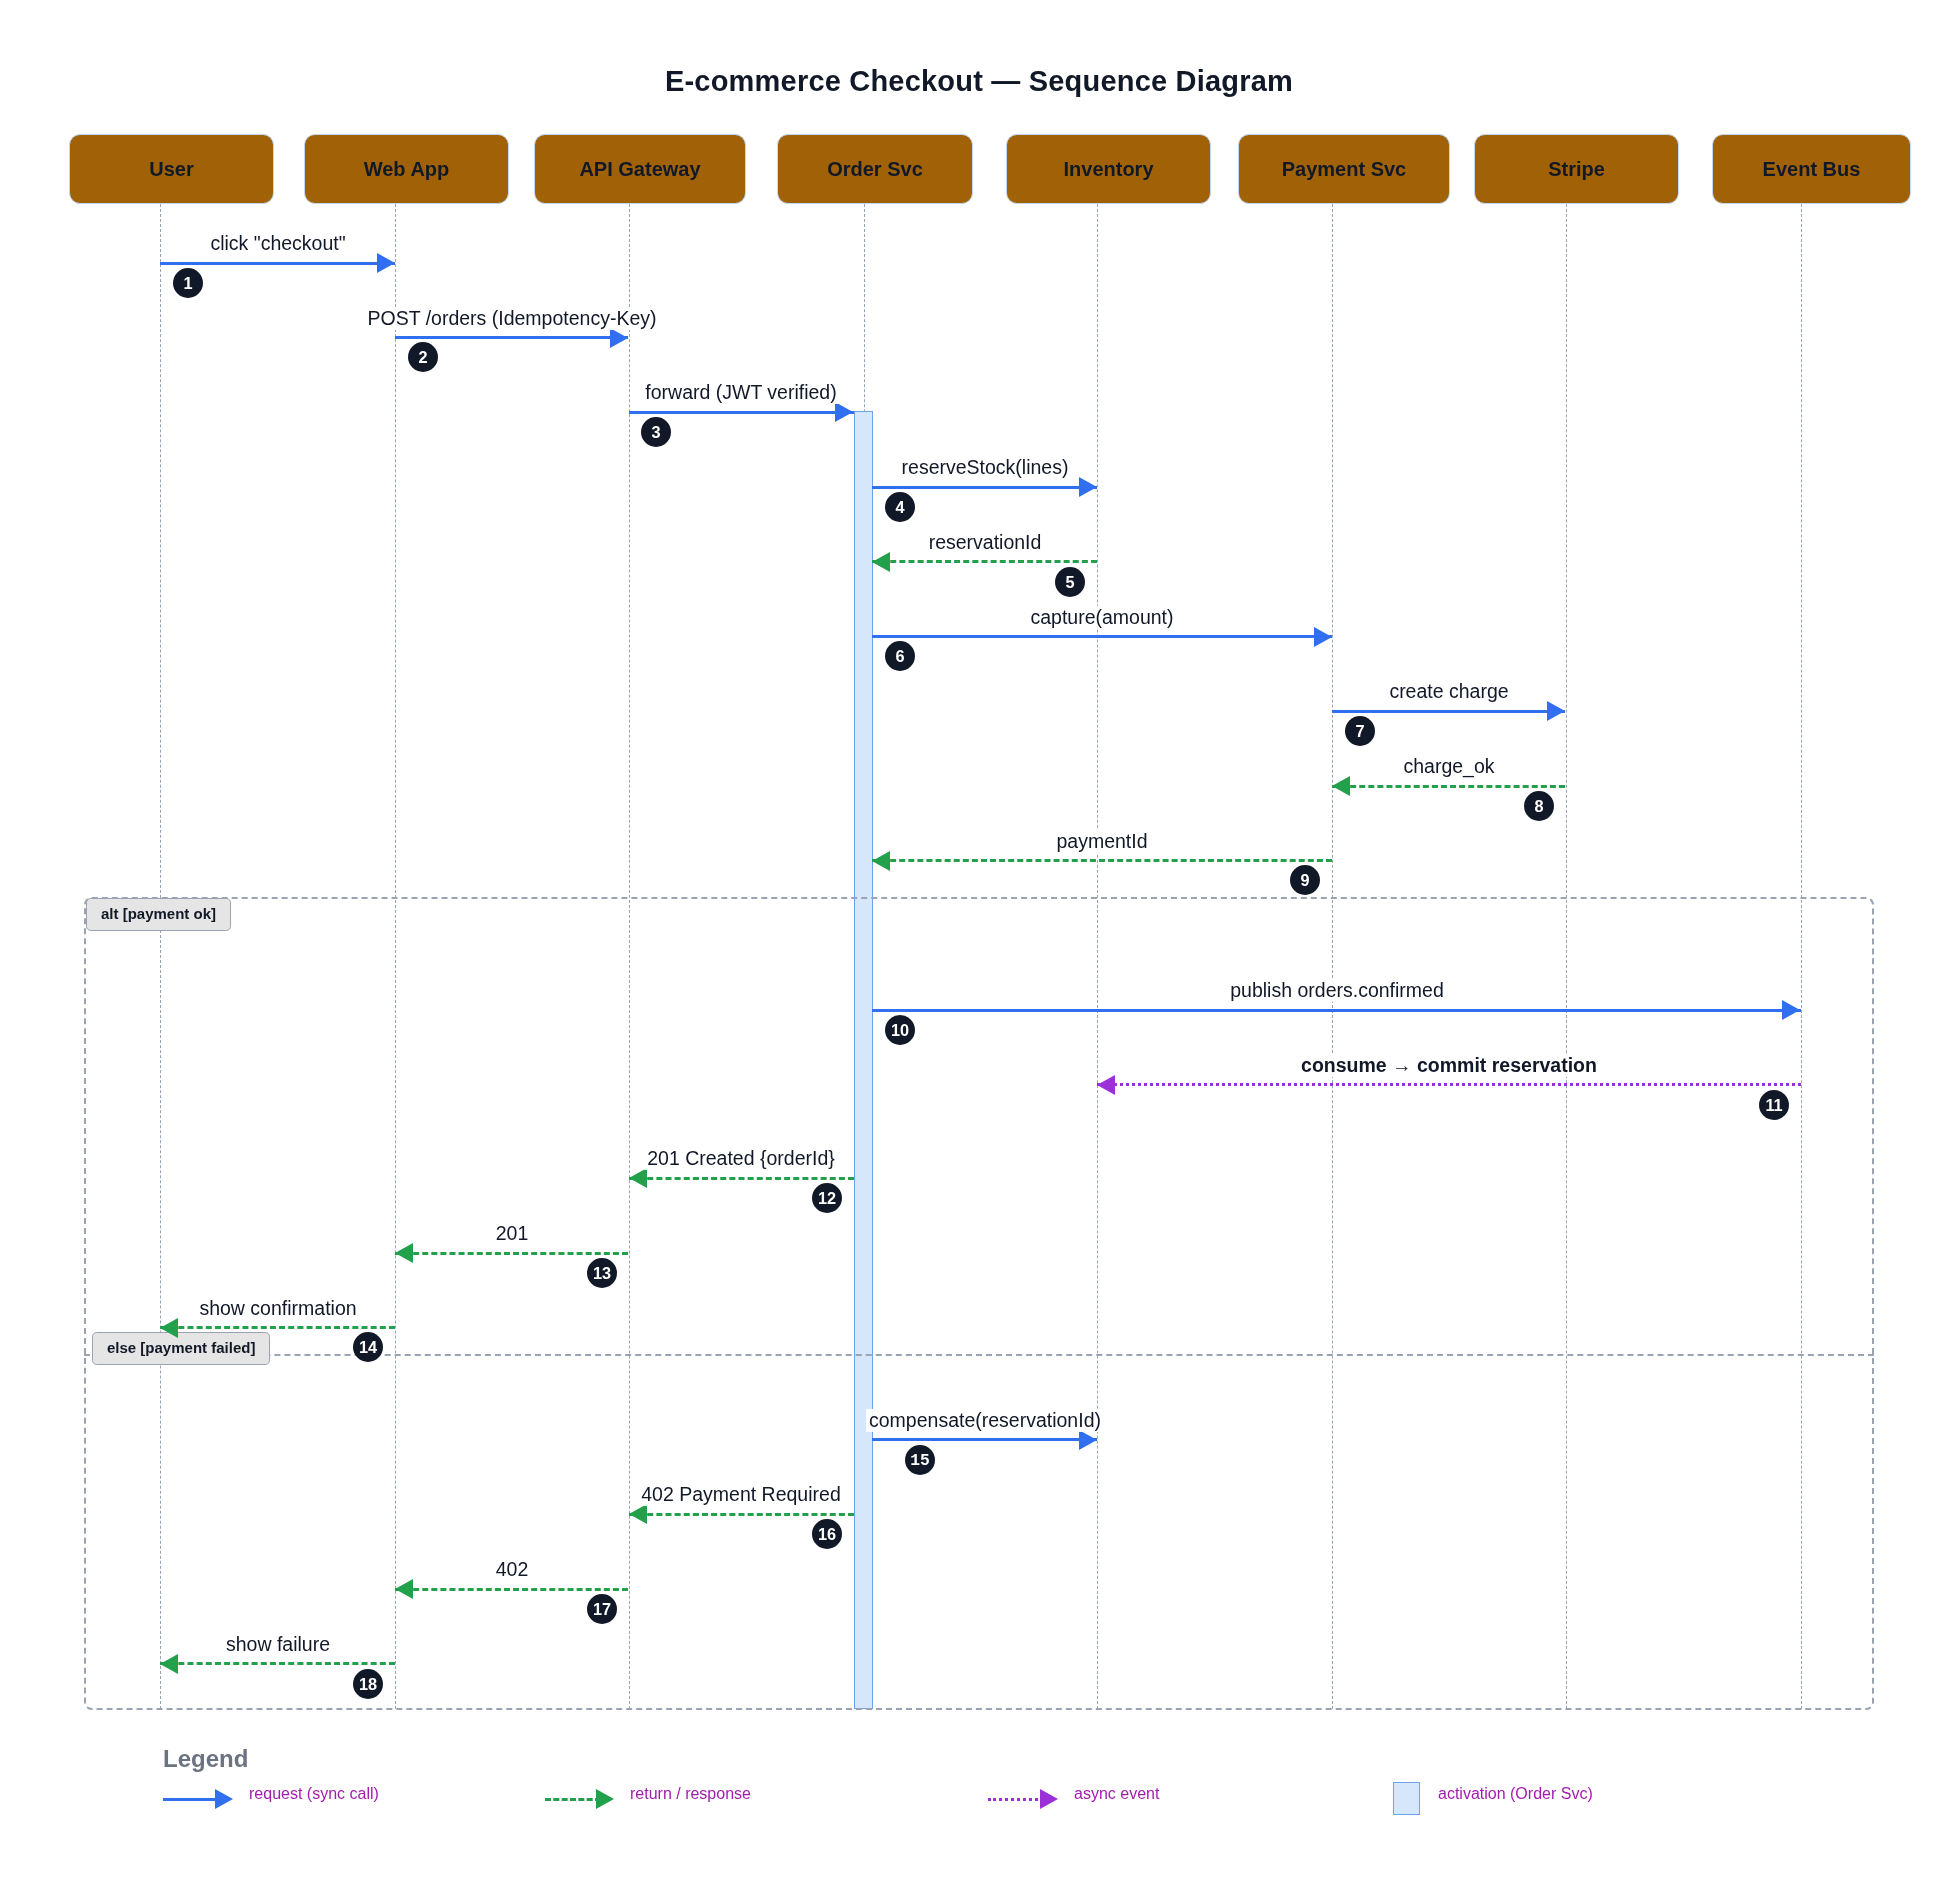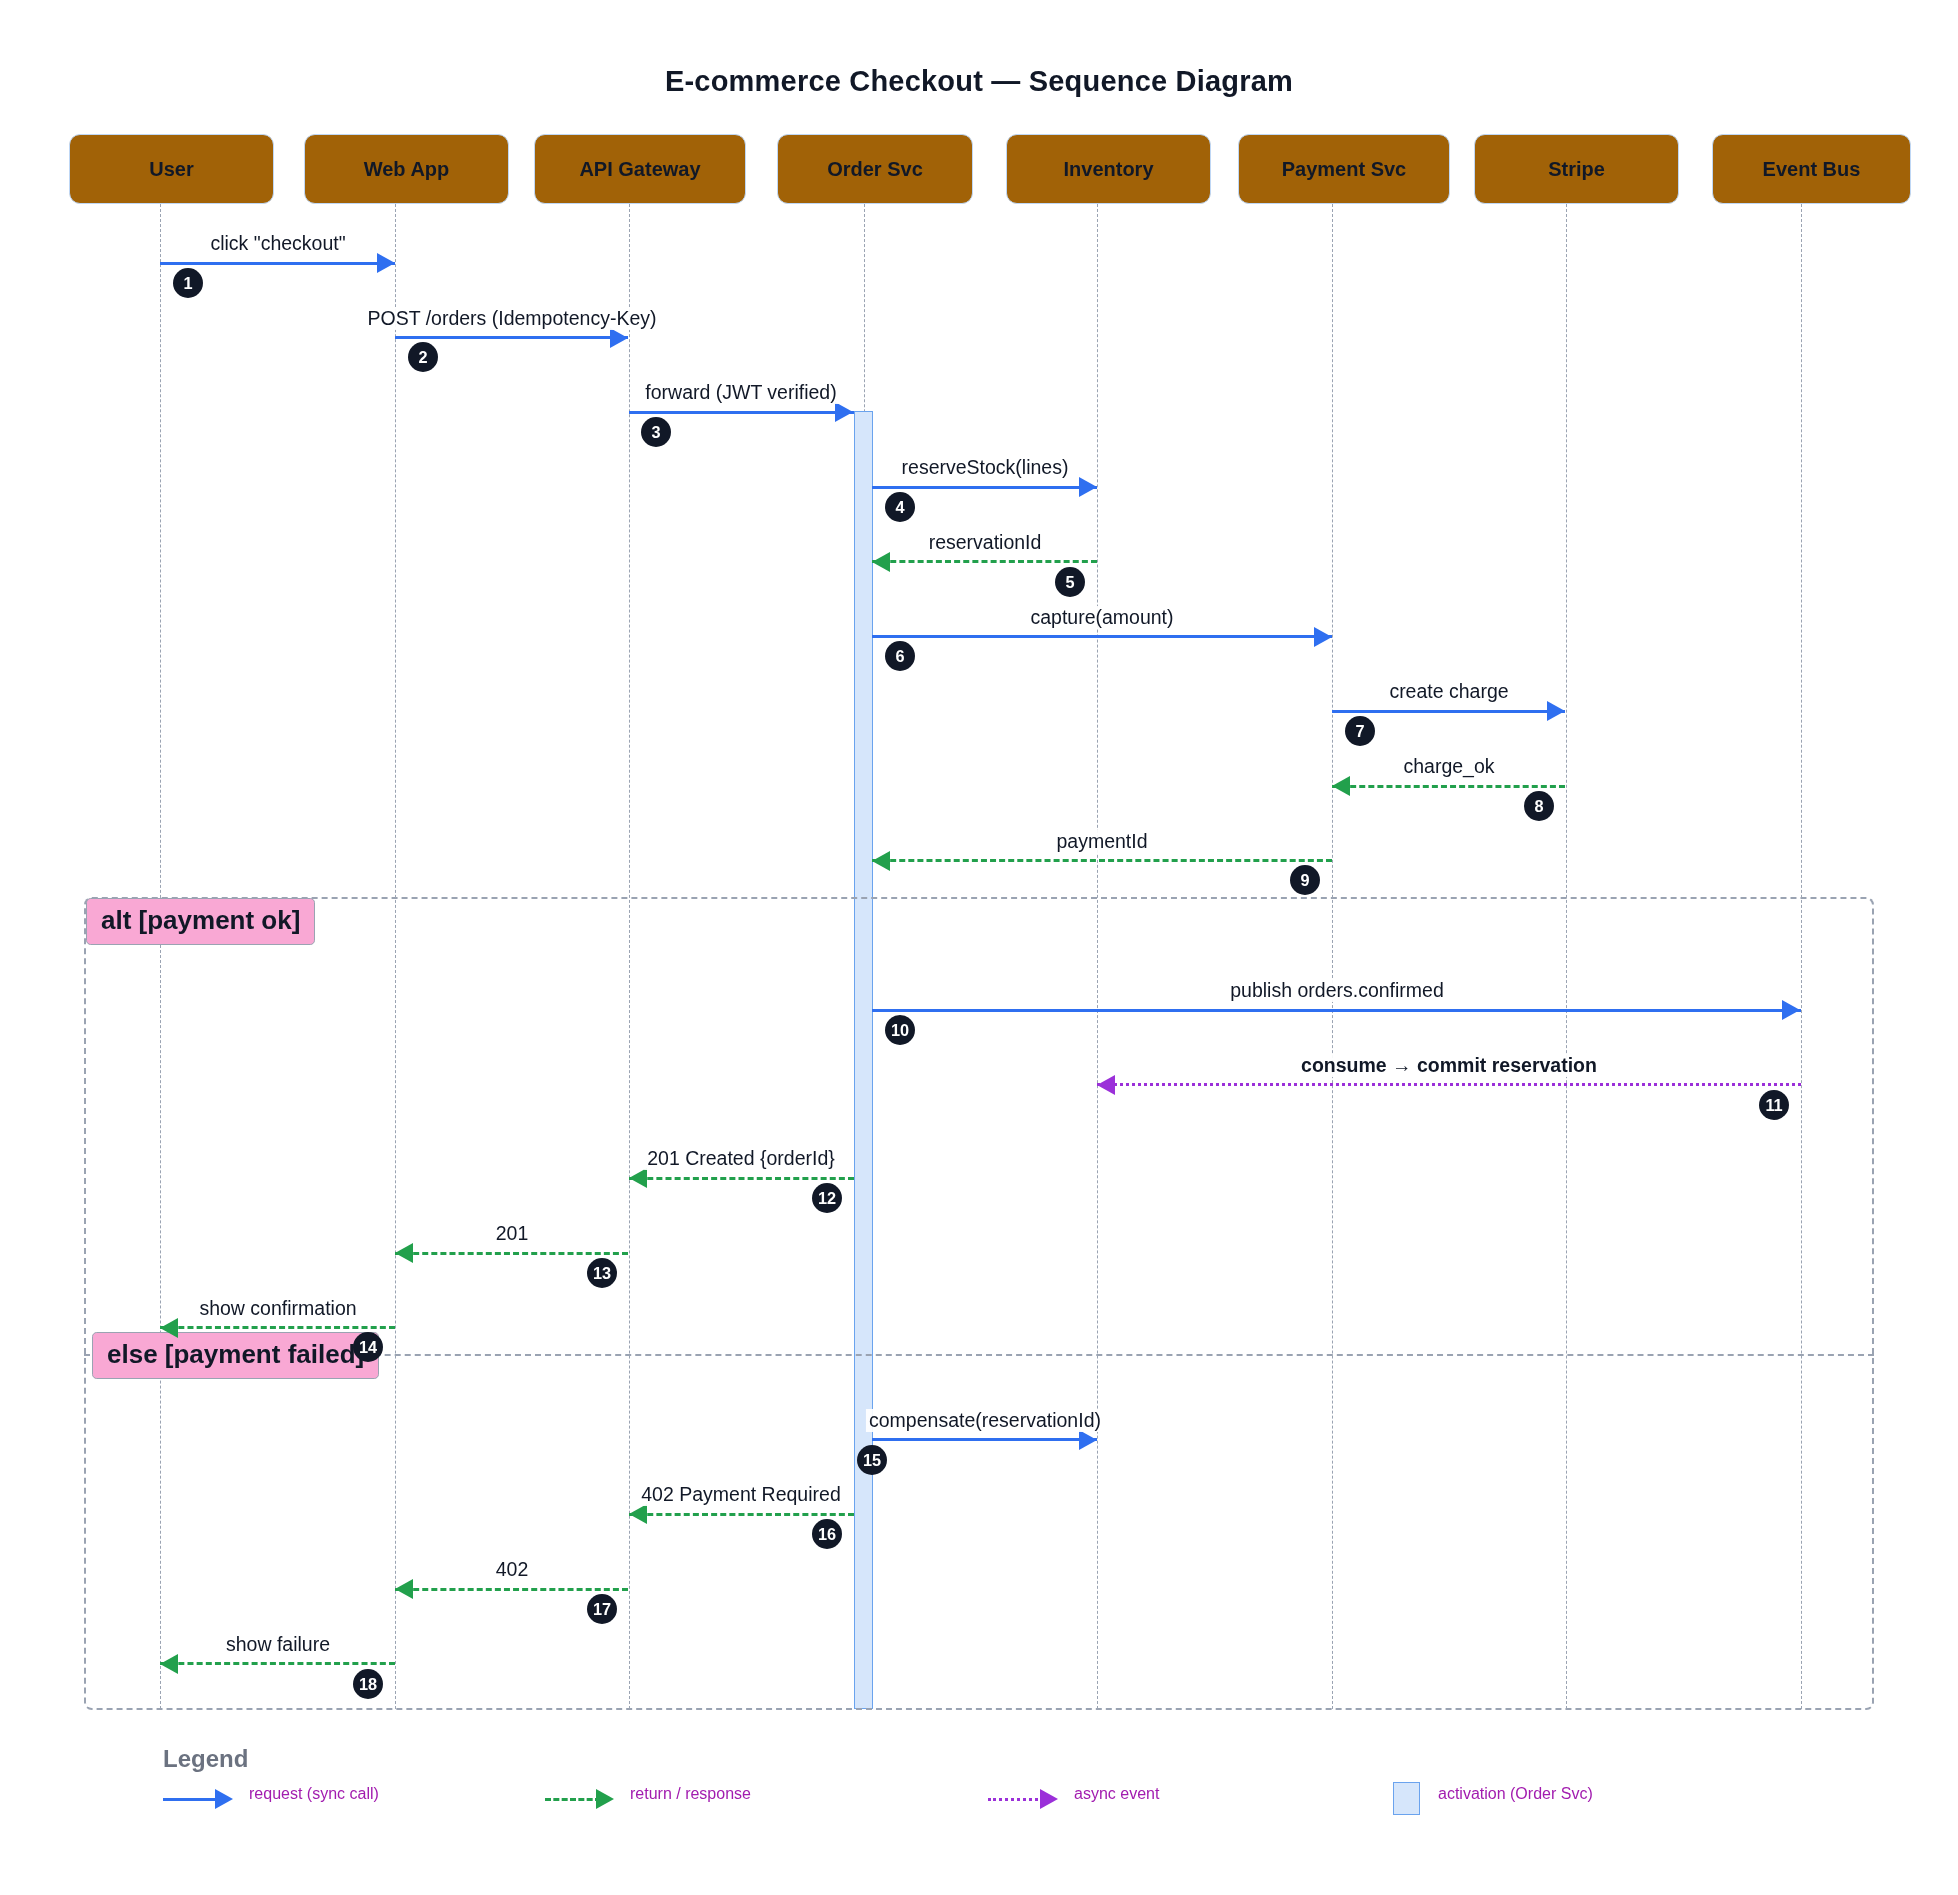--- a/index.html
+++ b/index.html
@@ -143,11 +143,11 @@
   }
   .alt-tag {
     position: absolute;
-    background: #f9a8d4;
+    background: #e5e5e5;
     border: 1.9px solid #9aa3b2;
     border-radius: 4.7px;
     padding: 6.2px 14px 7.8px 14px;
-    font-size: 26px;
+    font-size: 15px;
     font-weight: bold;
     color: #111827;
     white-space: nowrap;

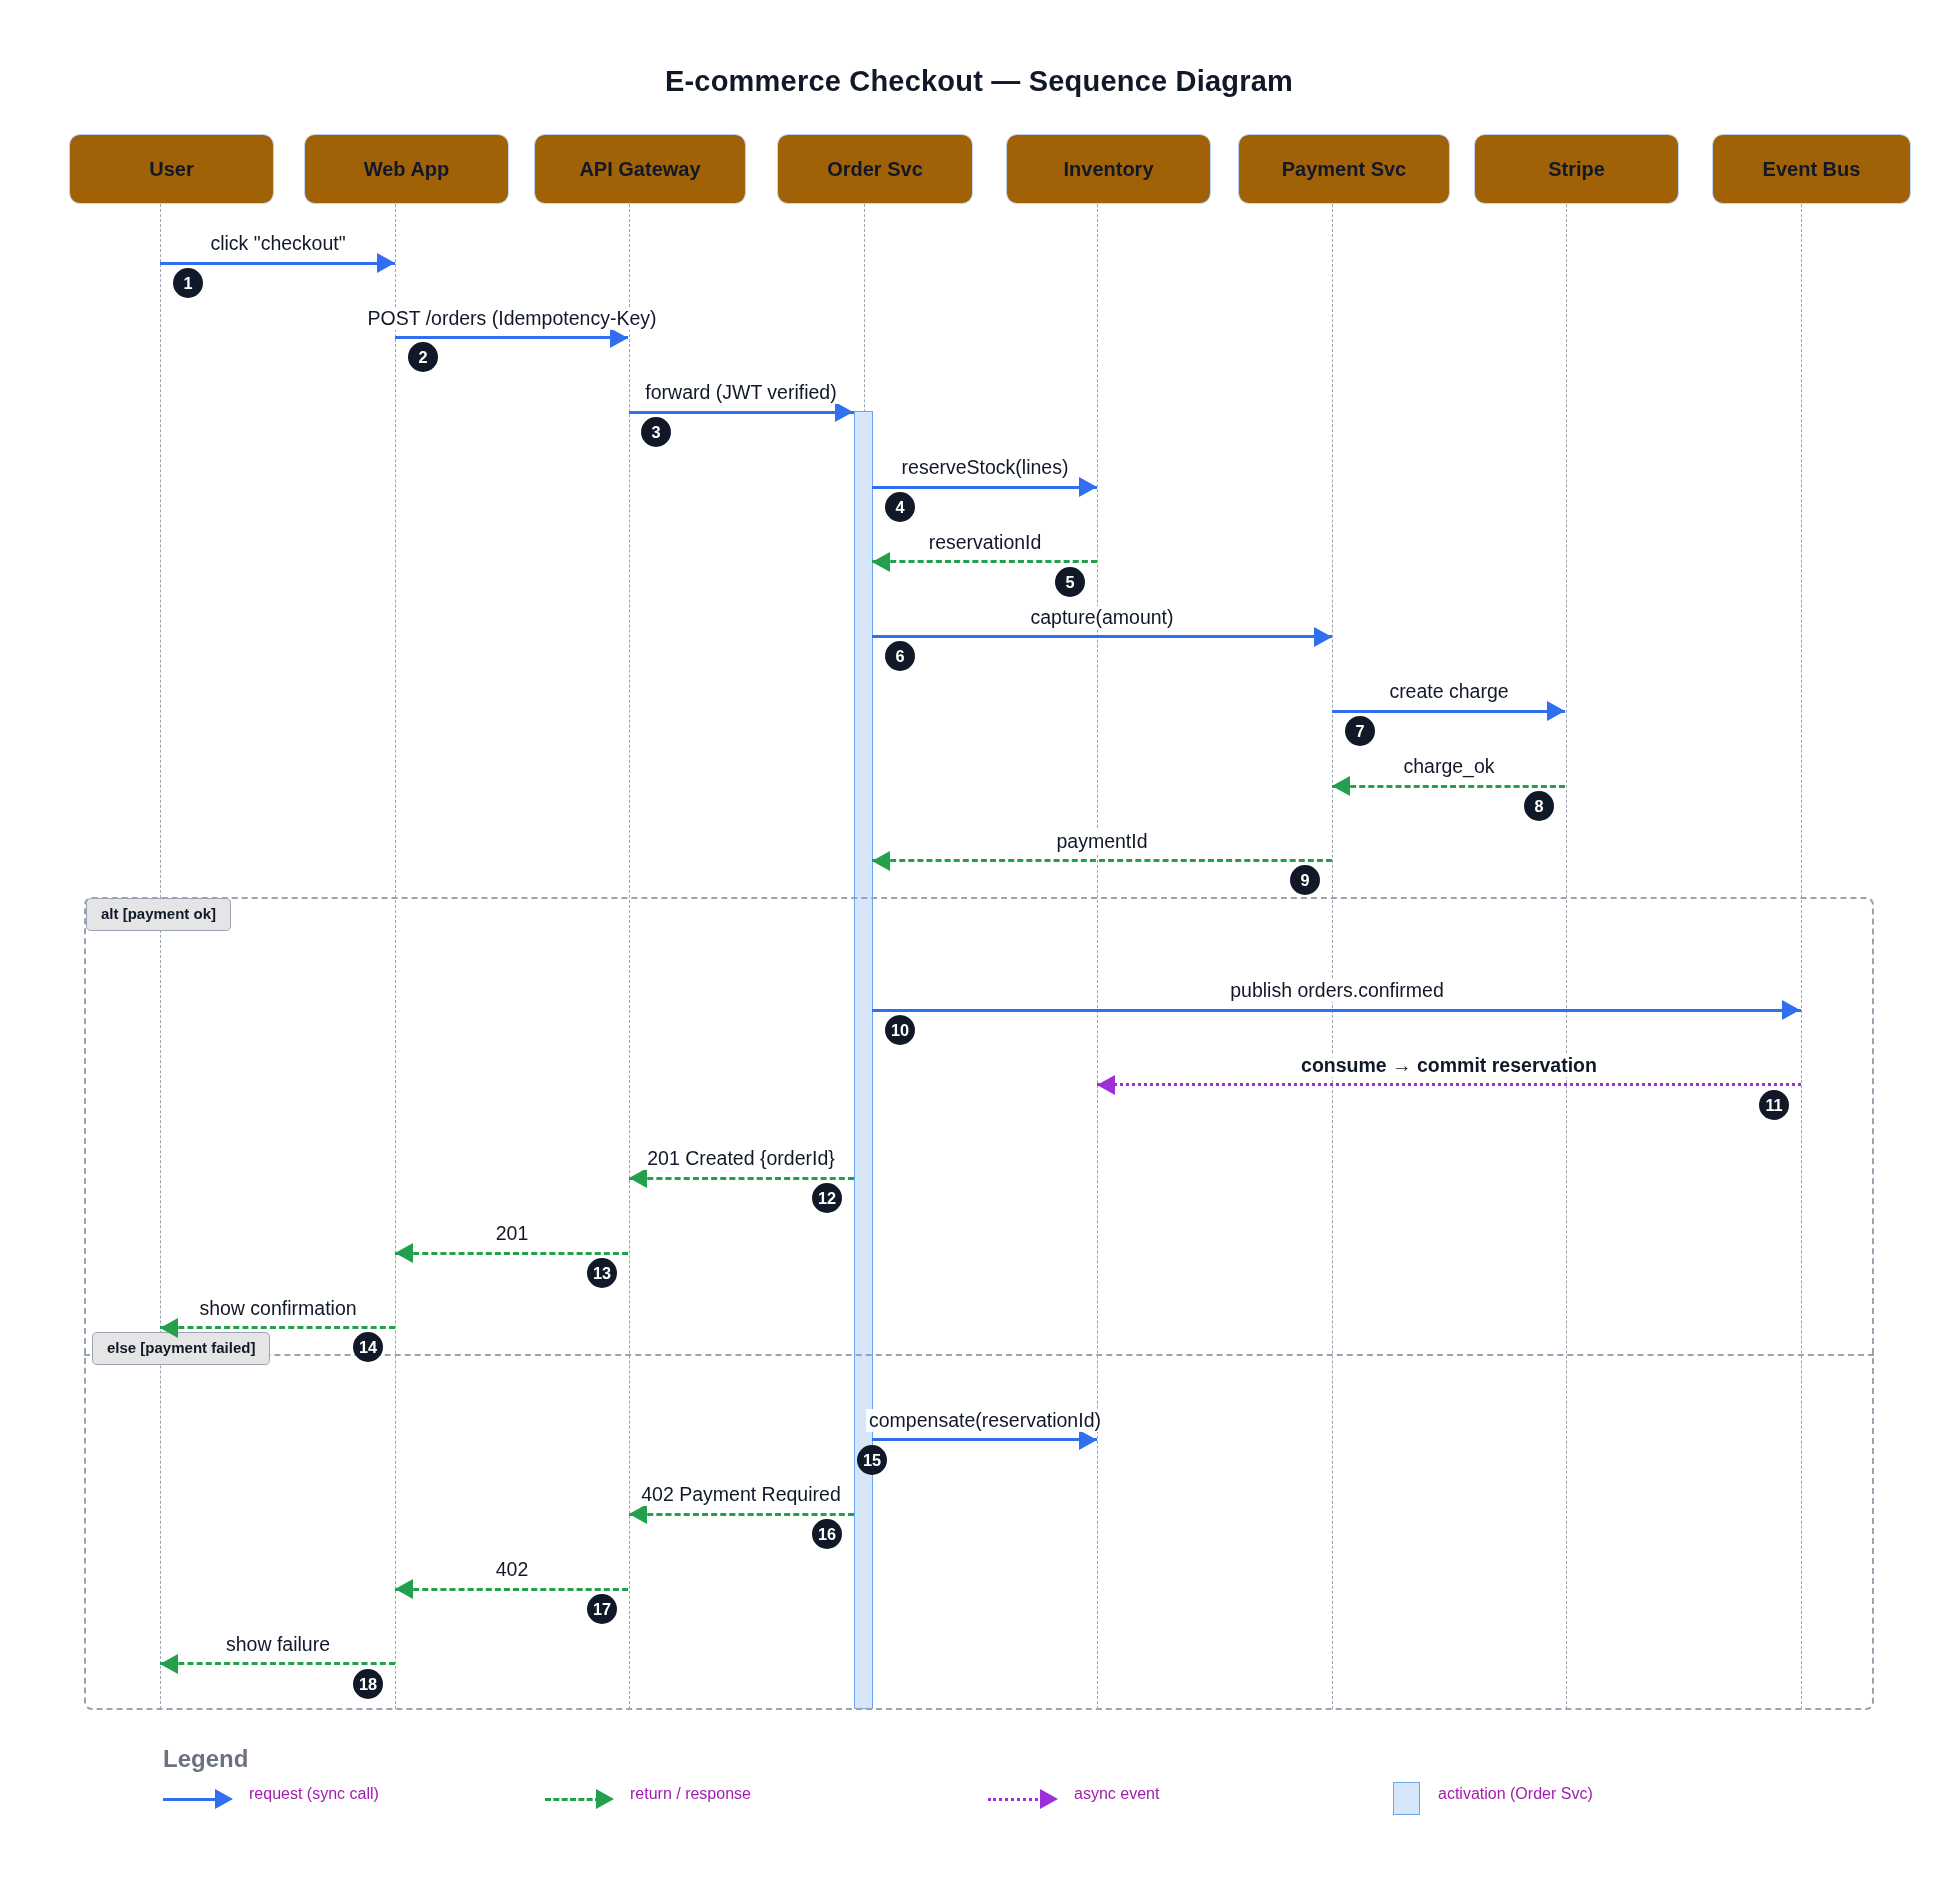--- a/index.html
+++ b/index.html
@@ -283,7 +283,7 @@
       <div class="msg-line sync" style="left: 872px; top: 1438px; width: 225px;"></div>
       <div class="arrowhead right-sync" style="top: 1430px; left: 1079px;"></div>
       <div class="msg-label" style="top: 1409px; left: 985px; transform: translateX(-50%);">compensate(reservationId)</div>
-      <div class="step-badge" style="top: 1445px; left: 857px;">15</div>
+      <div class="step-badge" style="top: 1445px; left: 905px; font-family: Liberation Mono, monospace;">15</div>
       <div class="msg-line ret" style="left: 629px; top: 1513px; width: 225px;"></div>
       <div class="arrowhead left-ret" style="top: 1504px; left: 629px;"></div>
       <div class="msg-label" style="top: 1483px; left: 741px; transform: translateX(-50%);">402 Payment Required</div>

